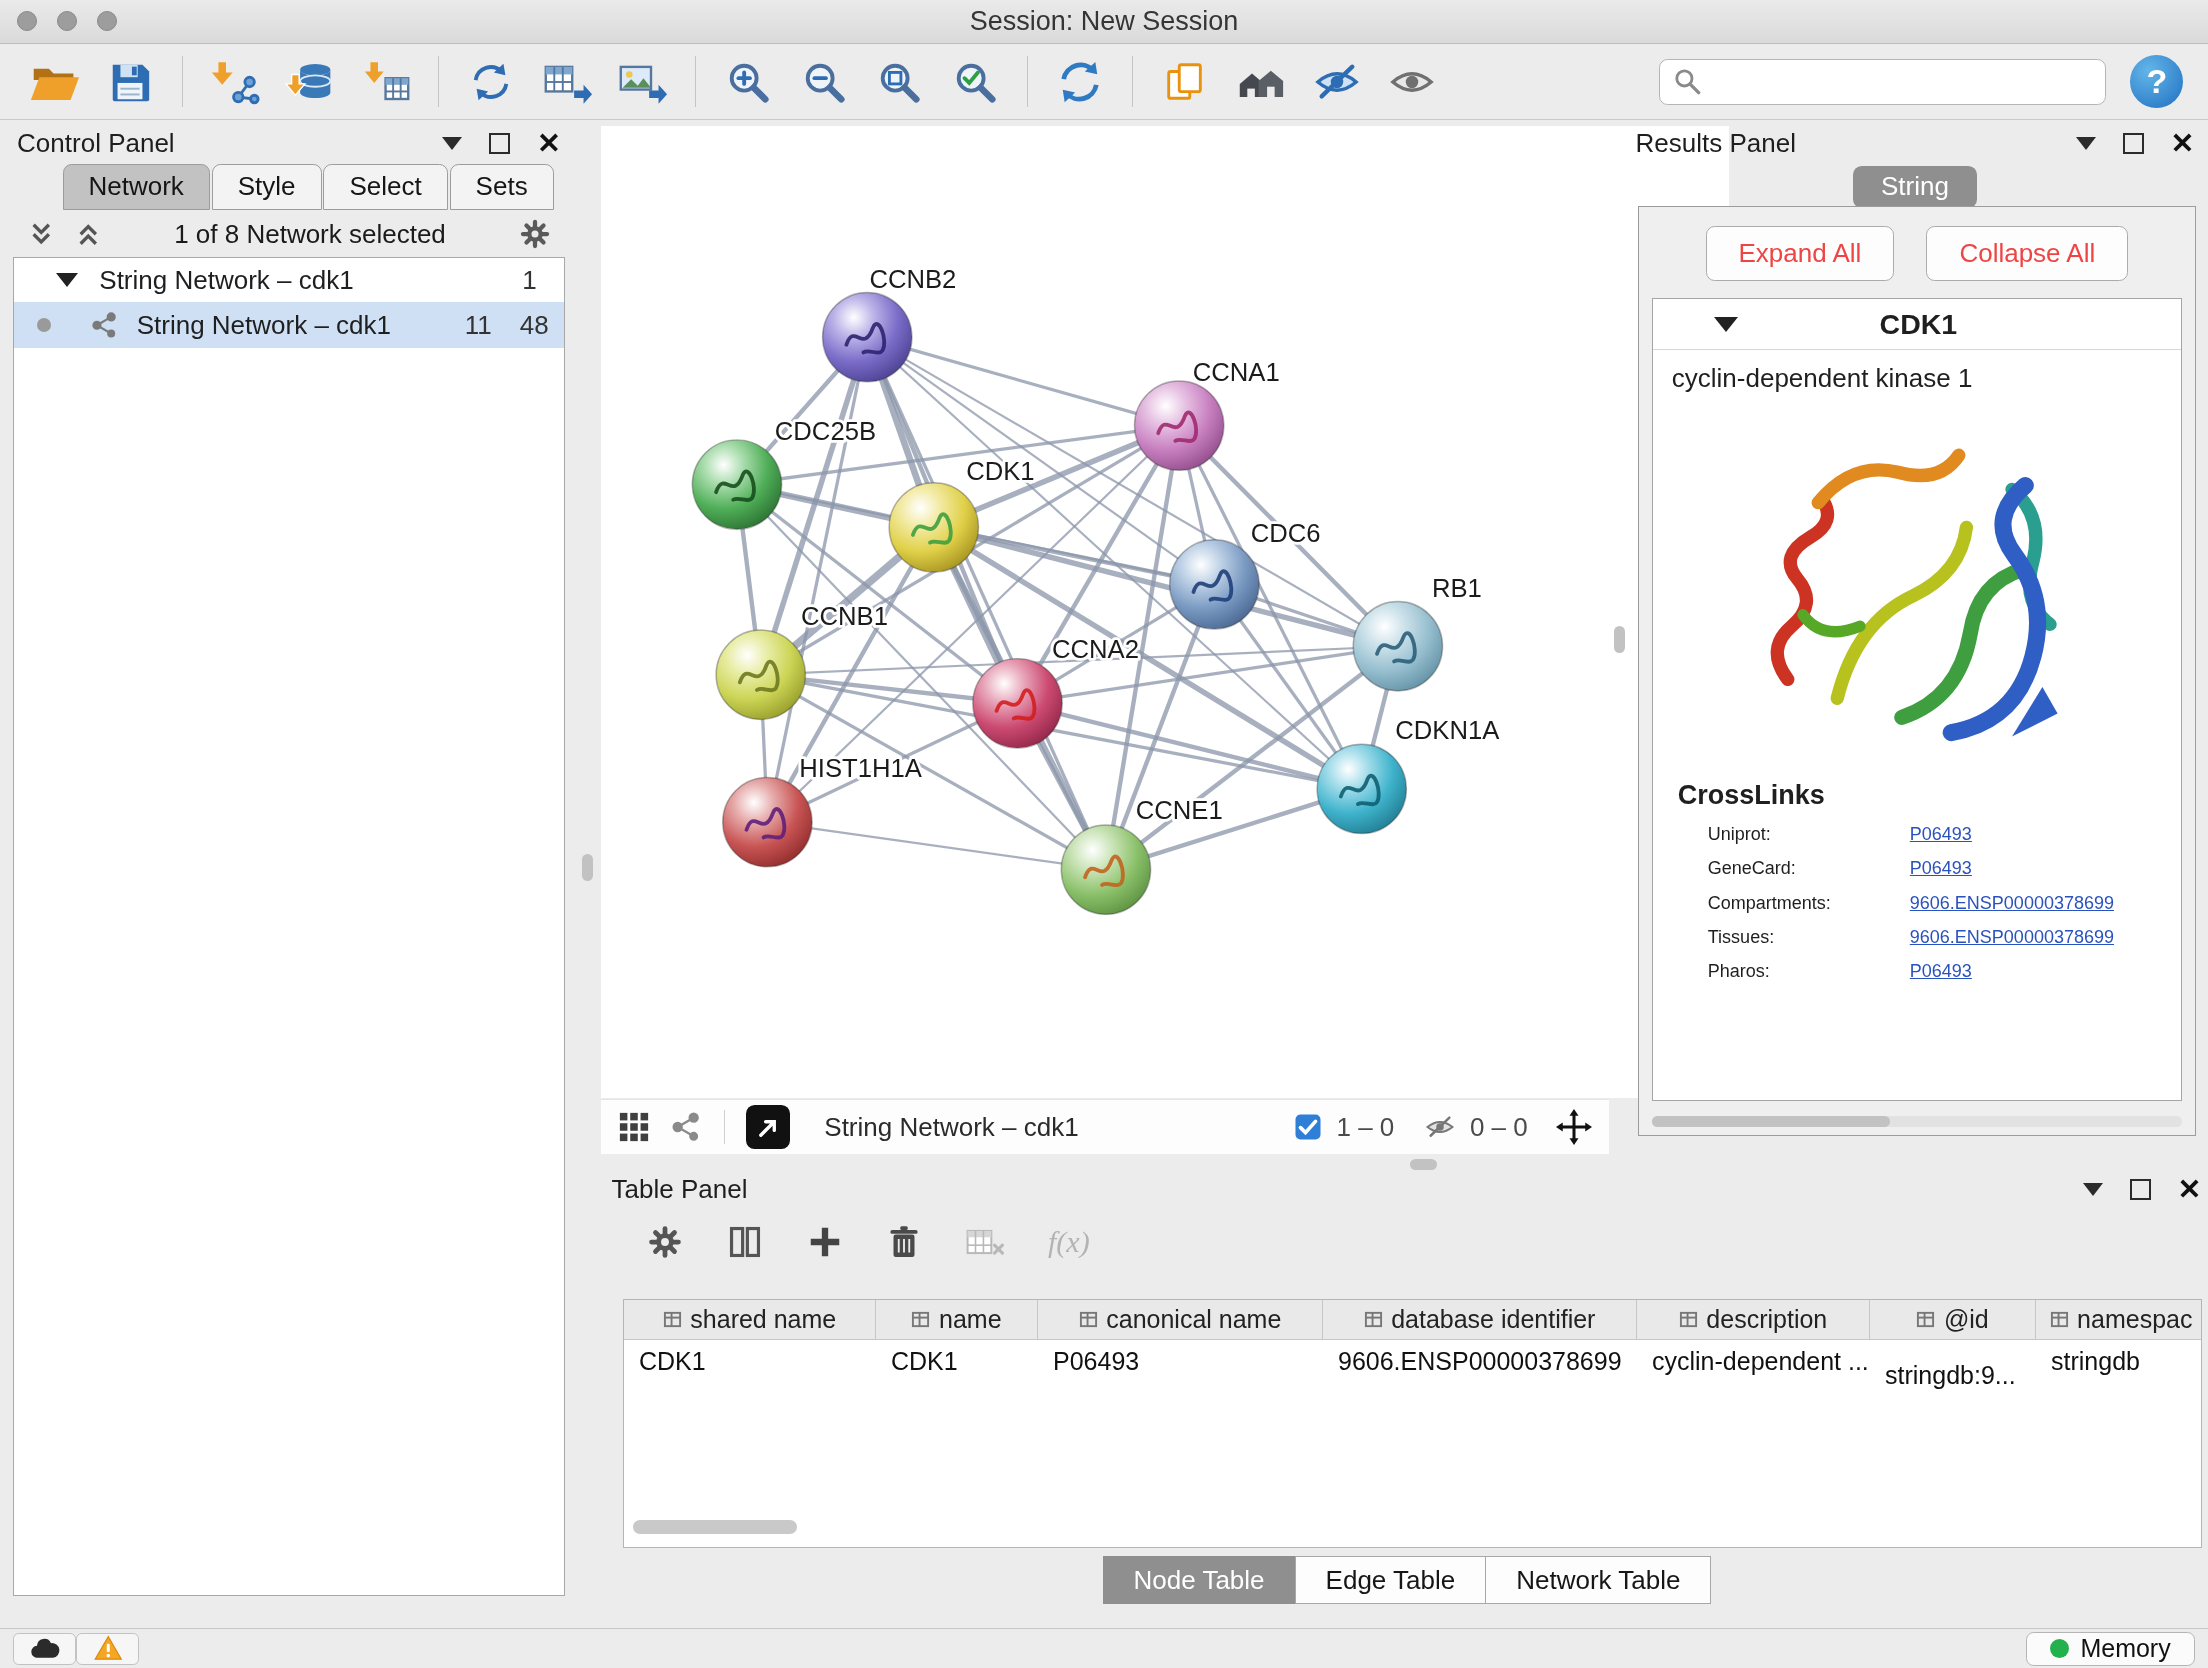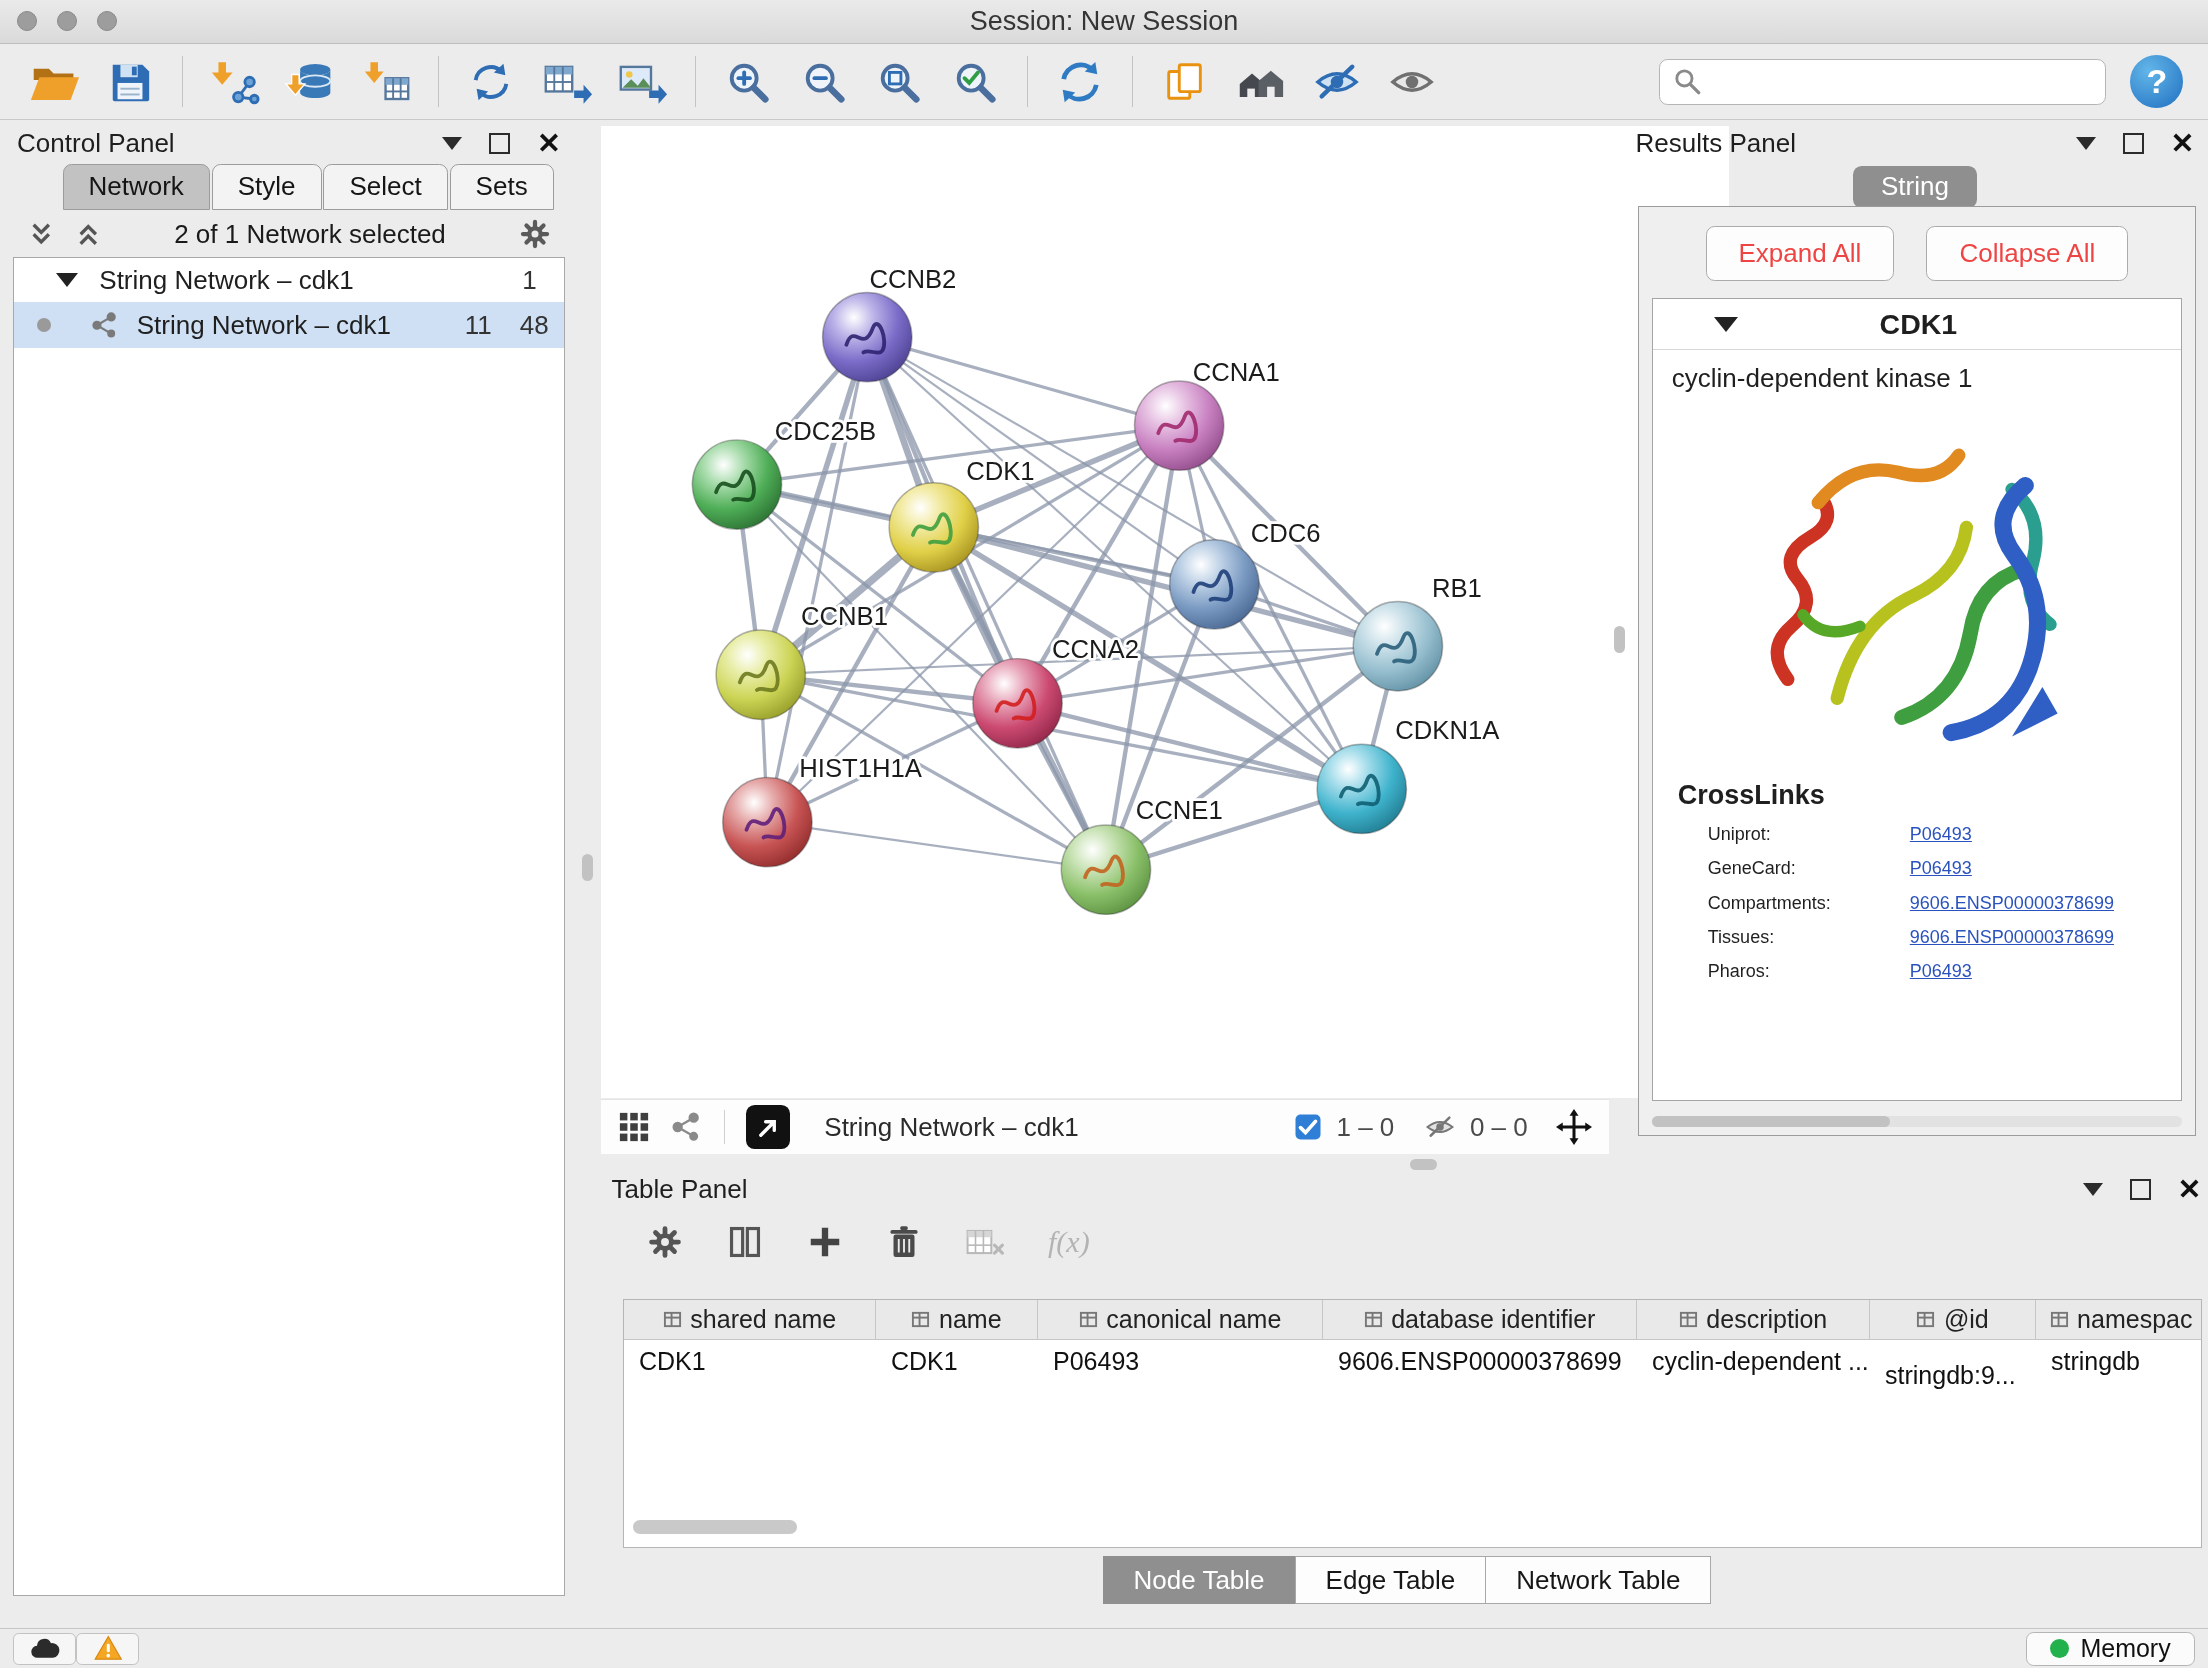--- a/index.html
+++ b/index.html
@@ -356,7 +356,7 @@
             </g>
           </svg>
         </span>
-      <span class="summary">2 of 1 Network selected</span>
+      <span class="summary">1 of 8 Network selected</span>
       <span>
           <svg width="34" height="34" viewBox="0 0 48 48">
             <g fill="#5a5a5a">

